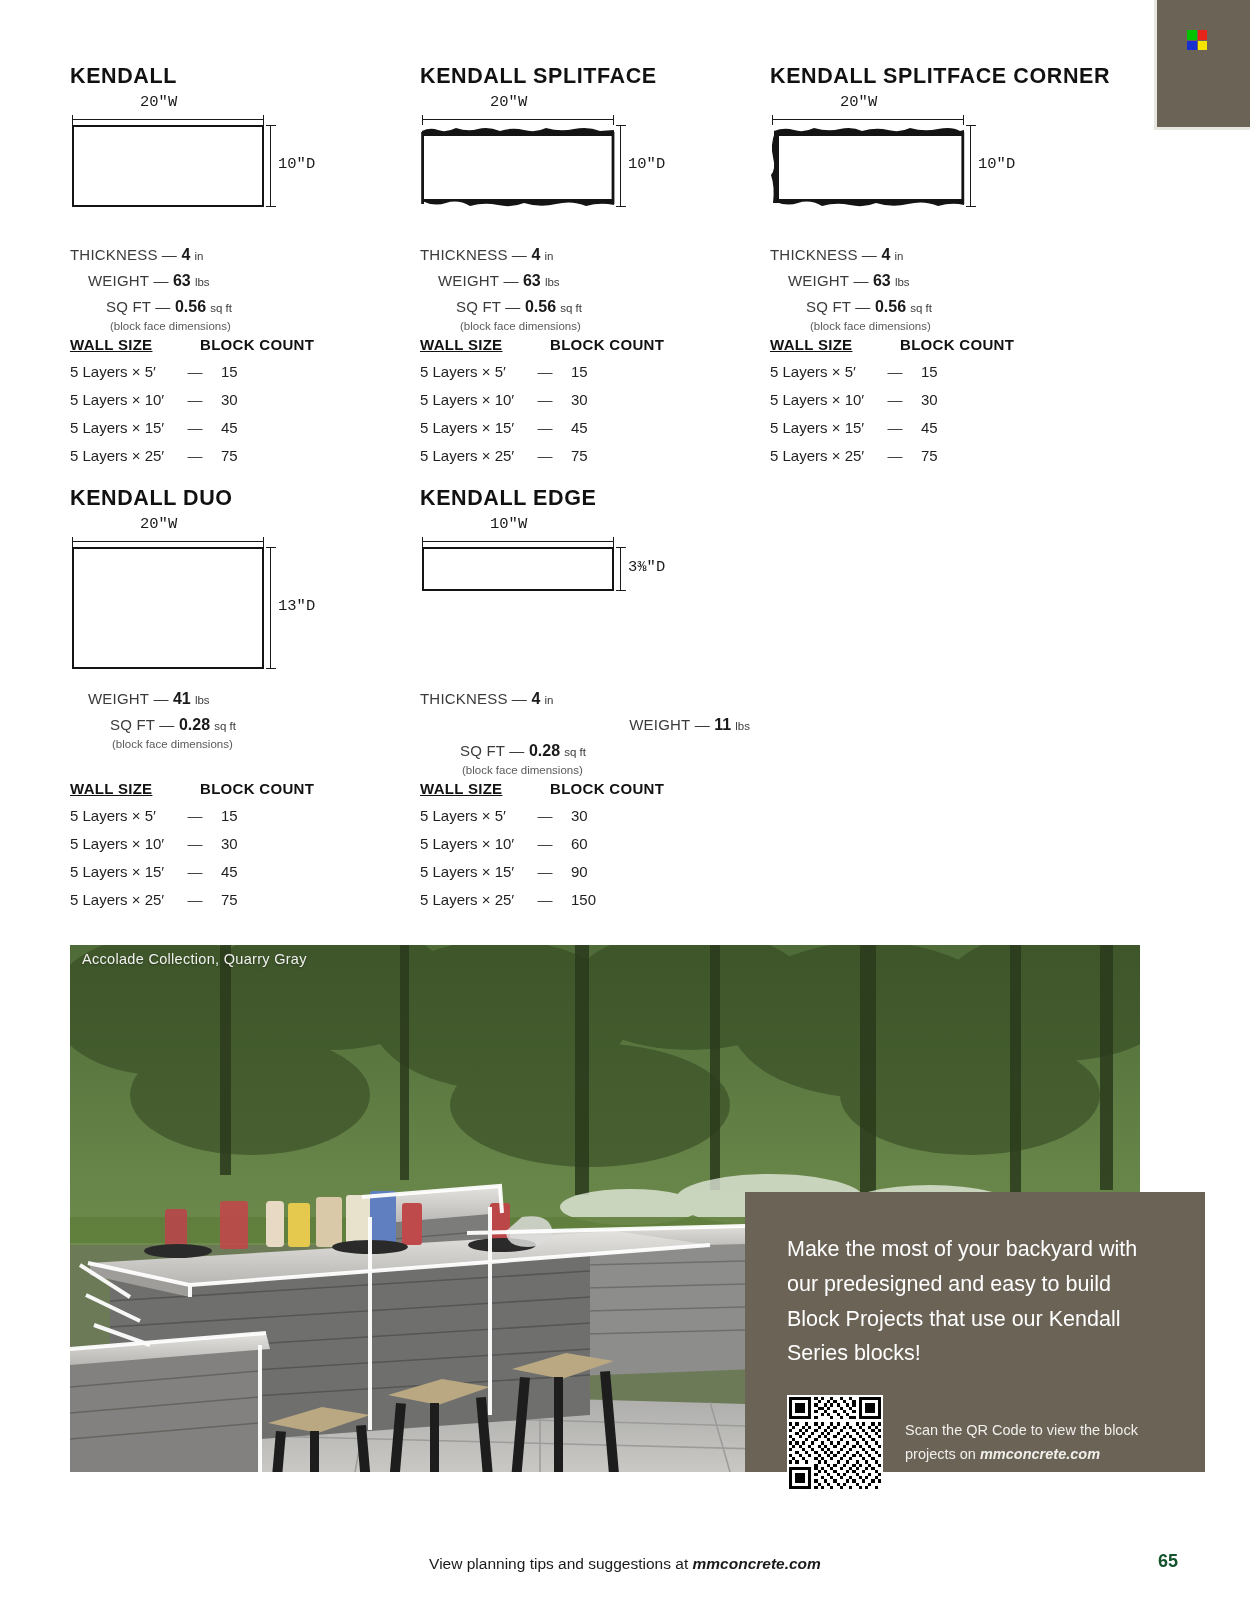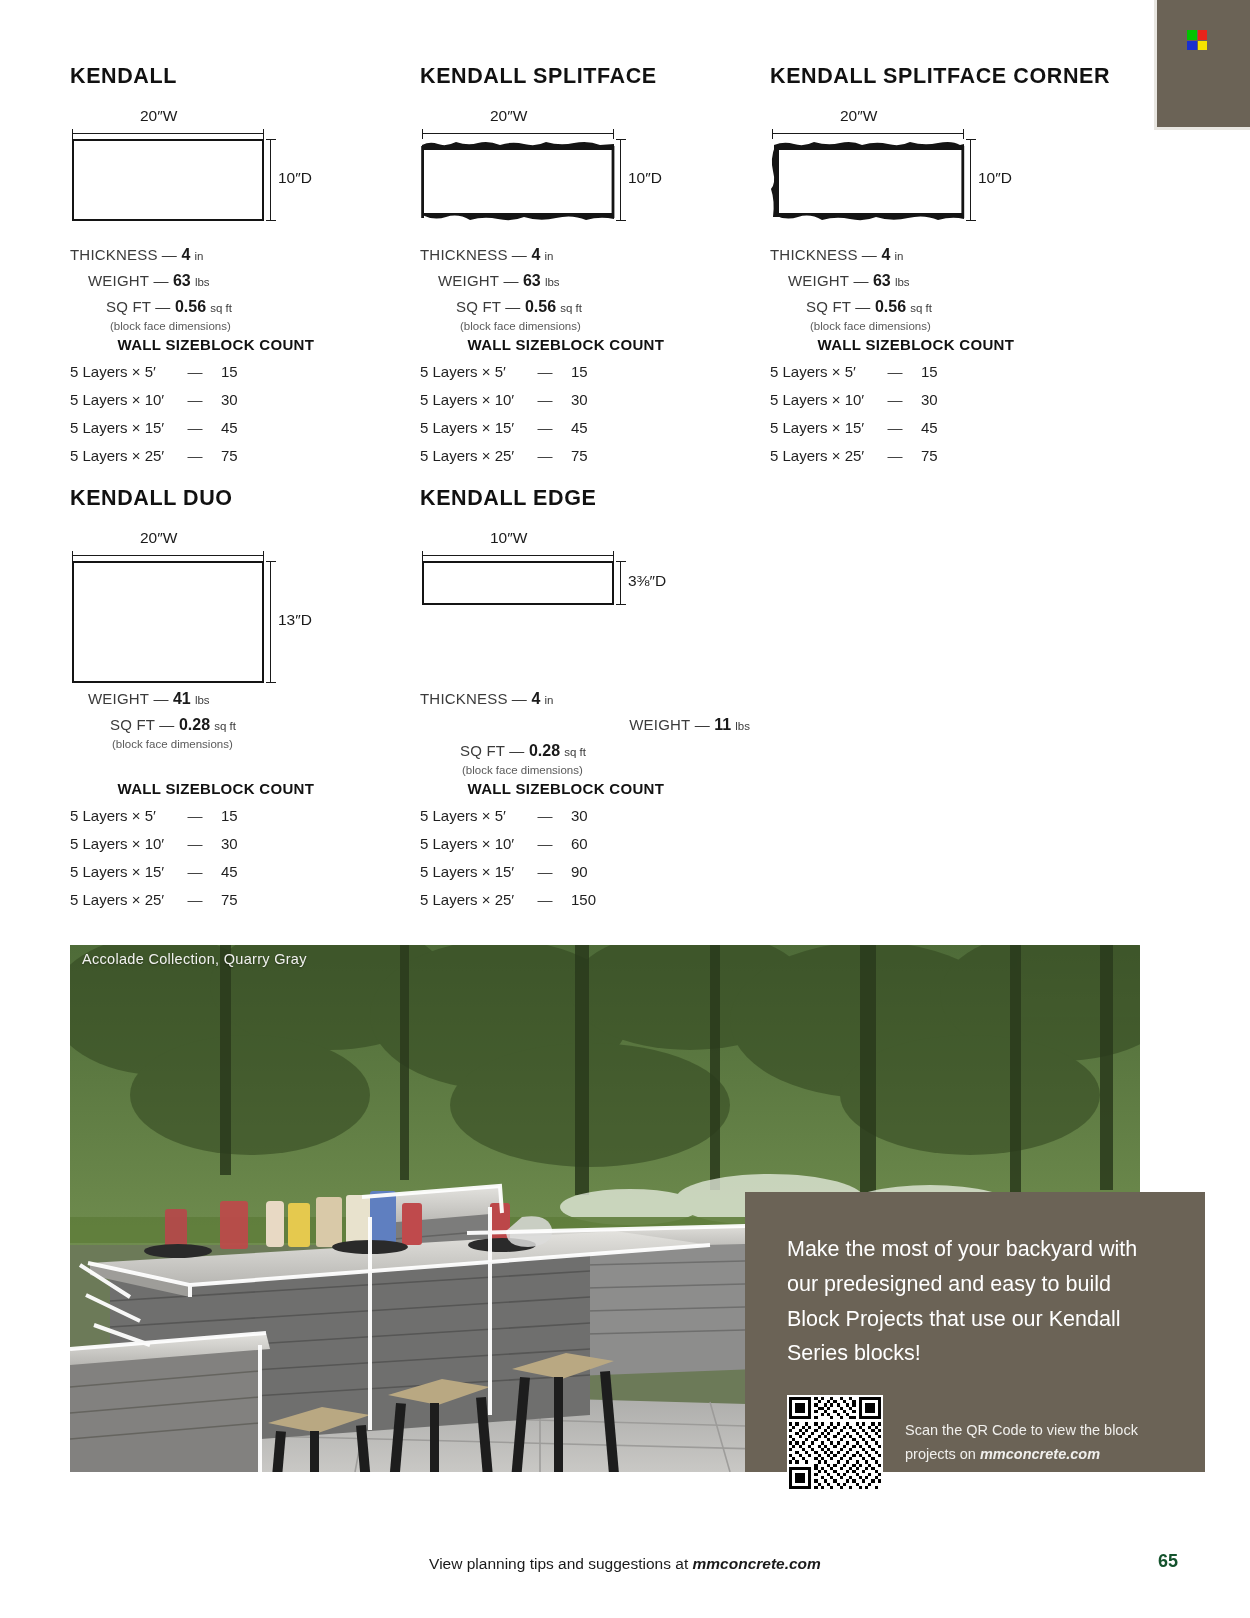--- a/index.html
+++ b/index.html
@@ -59,7 +59,7 @@
   }
 
   
-  .diagram { position: relative; margin-top: 22px; }
+  .diagram { position: relative; margin-top: 8px; font-family: Liberation Mono, monospace; }
 
   .dim-top-label {
     position: absolute;

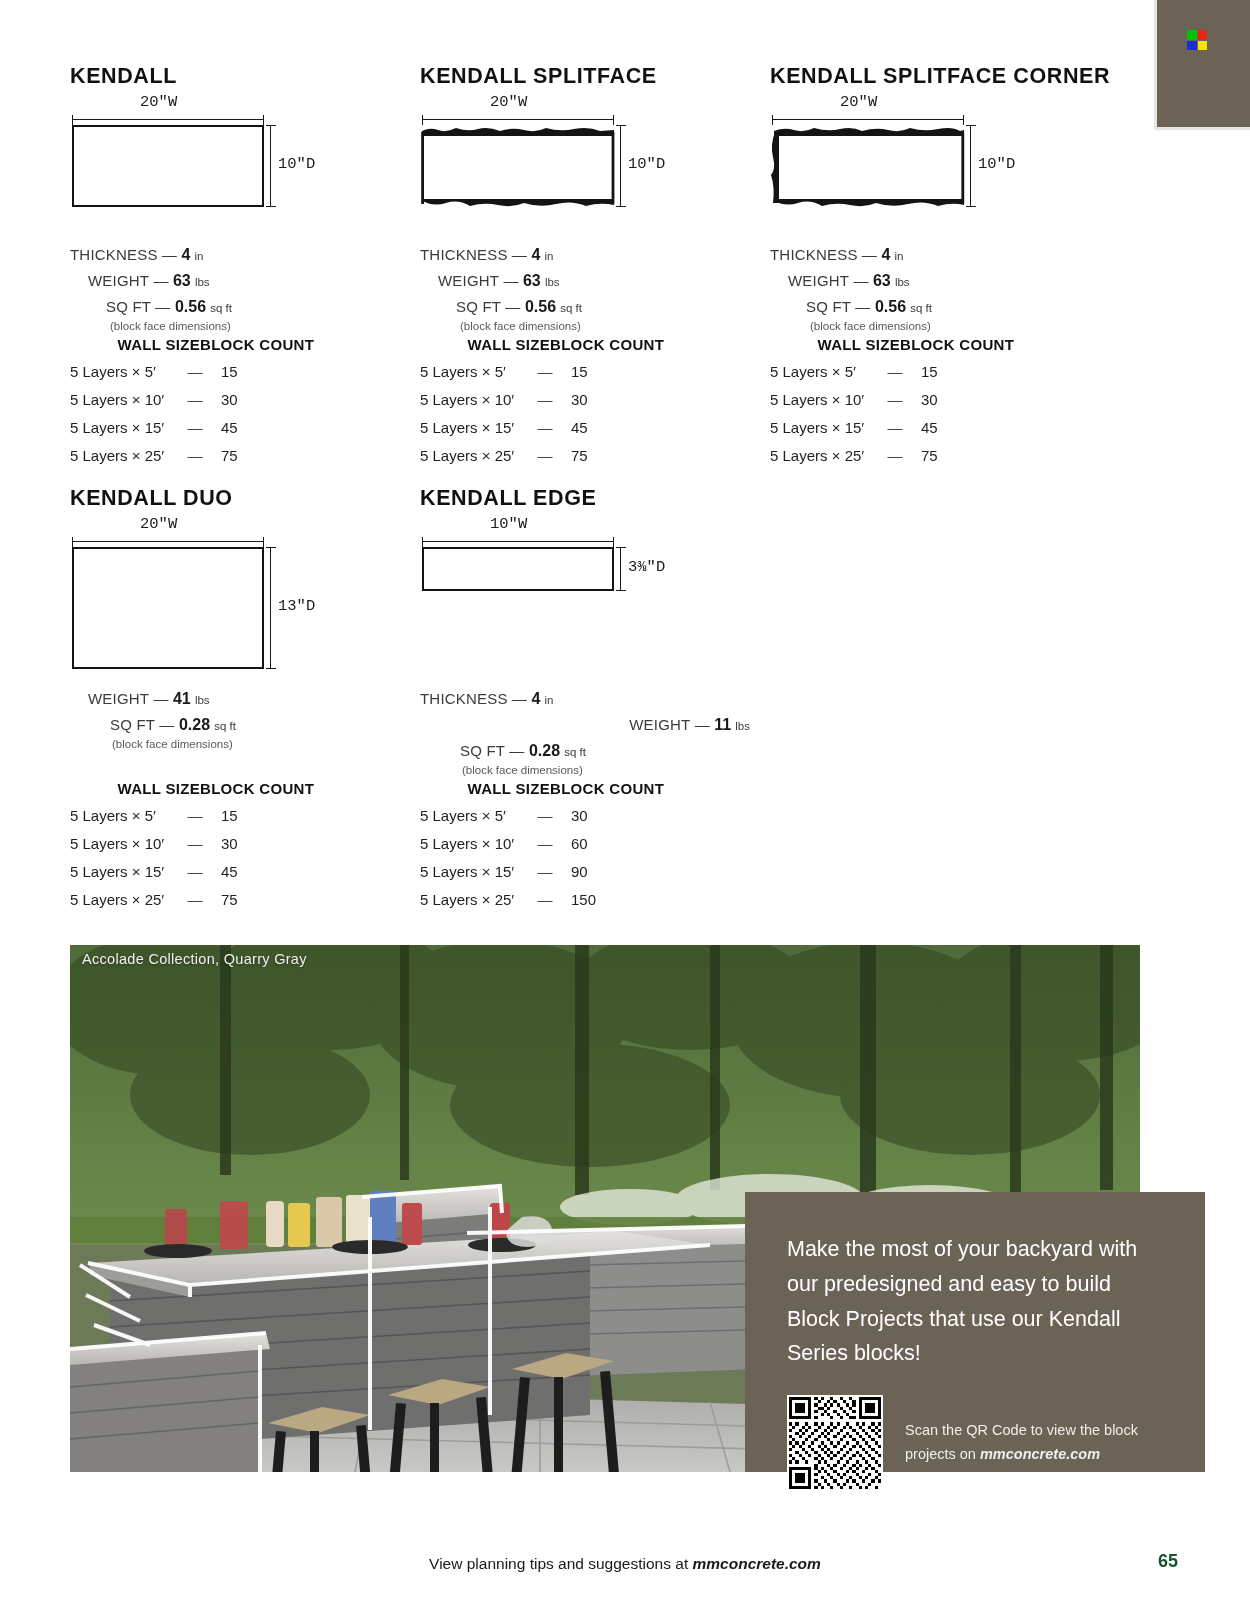--- a/index.html
+++ b/index.html
@@ -145,7 +145,7 @@
     letter-spacing: 0.3px;
     margin-bottom: 5px;
   }
-  .tbl-head .c1 { width: 130px; text-align: right; }
+  .tbl-head .c1 { width: 130px; text-align: left; text-decoration: underline; }
   .tbl-head .c2 { width: 150px; text-align: left; }
   .tbl-row {
     display: flex;

